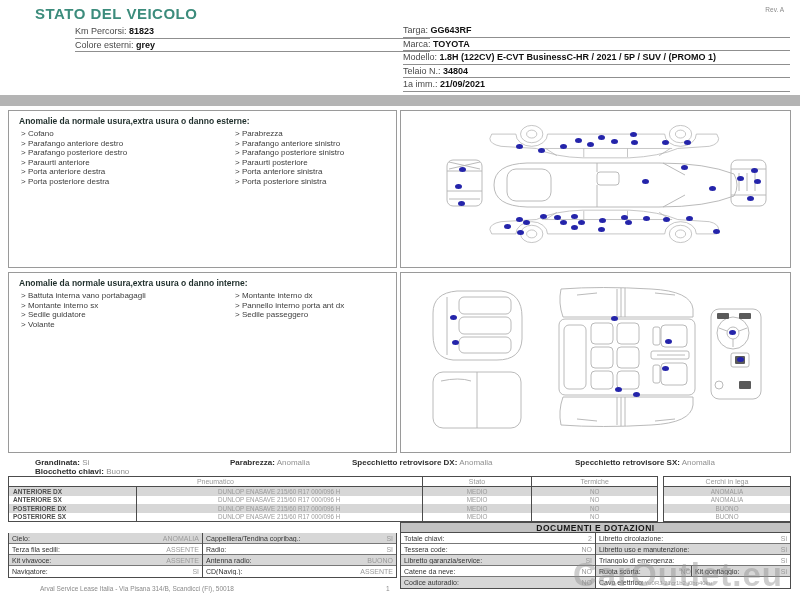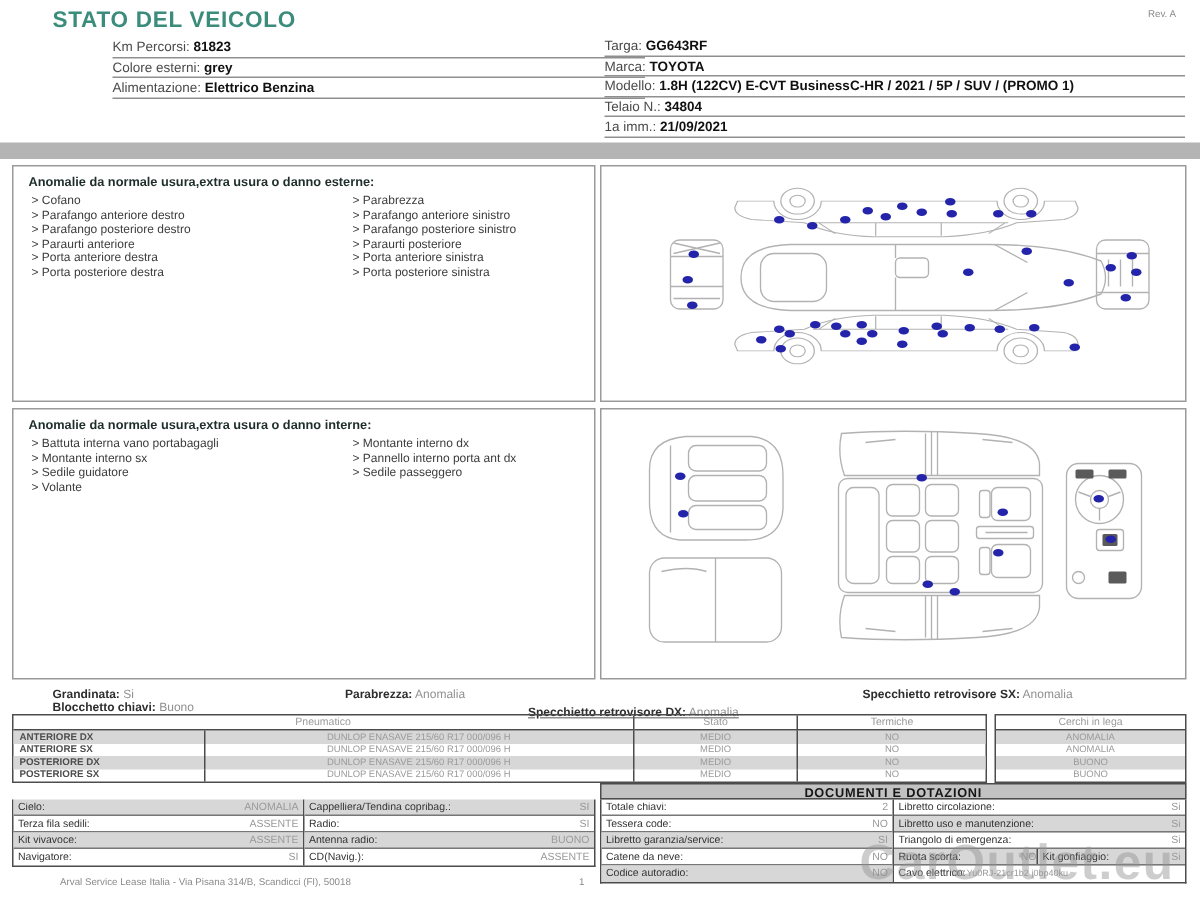--- a/index.html
+++ b/index.html
@@ -78,7 +78,6 @@
   <div class="info info-left">
     <div class="field"><span>Km Percorsi:</span> <b>81823</b></div>
     <div class="field"><span>Colore esterni:</span> <b>grey</b></div>
-    <div class="field"><span>Alimentazione:</span> <b>Elettrico Benzina</b></div>
   </div>
 
   <div class="info info-right">

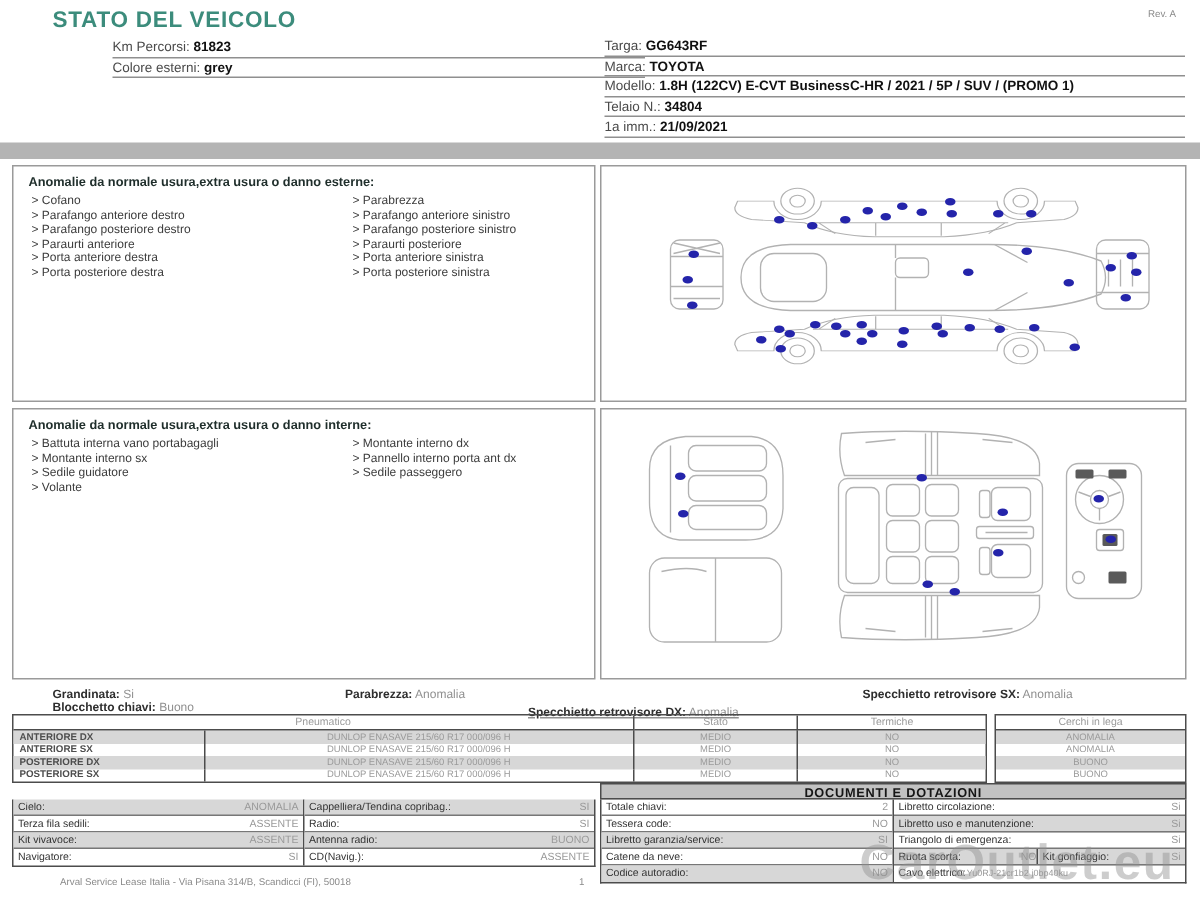--- a/index.html
+++ b/index.html
@@ -221,7 +221,7 @@
 
   <div class="sline" style="left:35px;top:458px;"><b>Grandinata:</b> <span>Si</span></div>
   <div class="sline" style="left:230px;top:458px;"><b>Parabrezza:</b> <span>Anomalia</span></div>
-  <div class="sline" style="left:352px;top:470px;text-decoration:underline;"><b>Specchietto retrovisore DX:</b> <span>Anomalia</span></div>
+  <div class="sline" style="left:352px;top:458px;"><b>Specchietto retrovisore DX:</b> <span>Anomalia</span></div>
   <div class="sline" style="left:575px;top:458px;text-align:center;"><b>Specchietto retrovisore SX:</b> <span>Anomalia</span></div>
   <div class="sline" style="left:35px;top:467px;"><b>Blocchetto chiavi:</b> <span>Buono</span></div>
 

